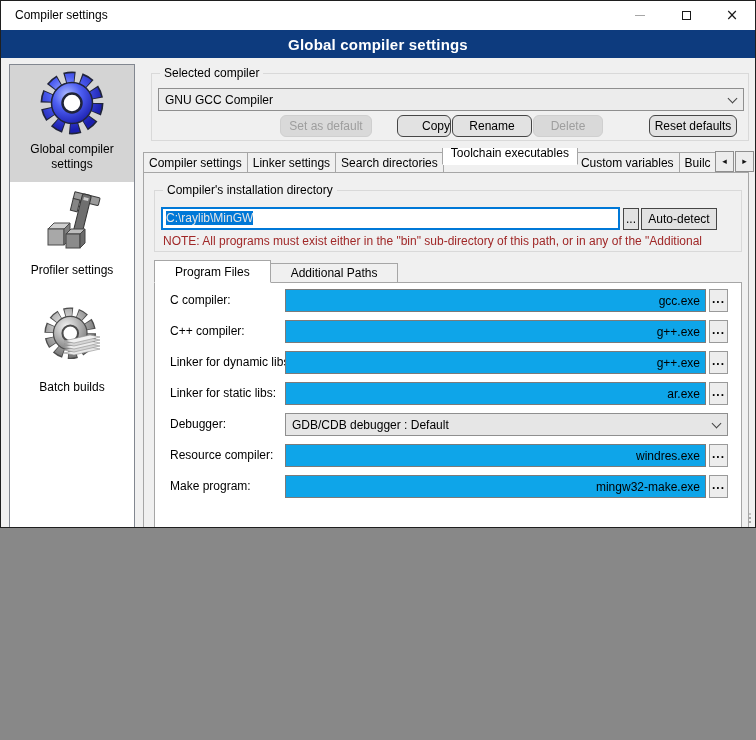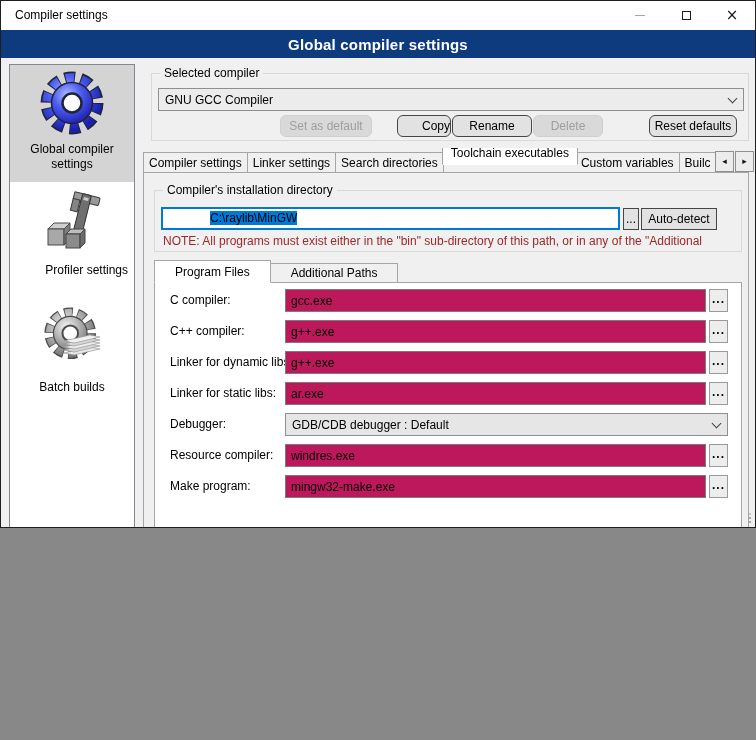--- a/index.html
+++ b/index.html
@@ -85,7 +85,7 @@
   .gb-dir{ left:10px; top:17px; width:588px; height:62px; }
   .dirfield{ position:absolute; left:6px; top:16px; width:459px; height:23px; background:#fff;
              border:2px solid #0078d7; line-height:19px; padding:0 3px; white-space:nowrap; overflow:hidden; }
-  .dirfield .seltext{ background:#0078d7; color:#000000;margin-left:44px; }
+  .dirfield .seltext{ background:#0078d7; color:#e5e5e5; }
   .b-dirbrowse{ position:absolute; left:468px; top:17px; width:16px; height:22px; line-height:18px; }
   .b-autodetect{ position:absolute; left:486px; top:17px; width:76px; height:22px; }
   .note{ position:absolute; left:8px; top:43px; width:574px; white-space:nowrap; overflow:hidden;

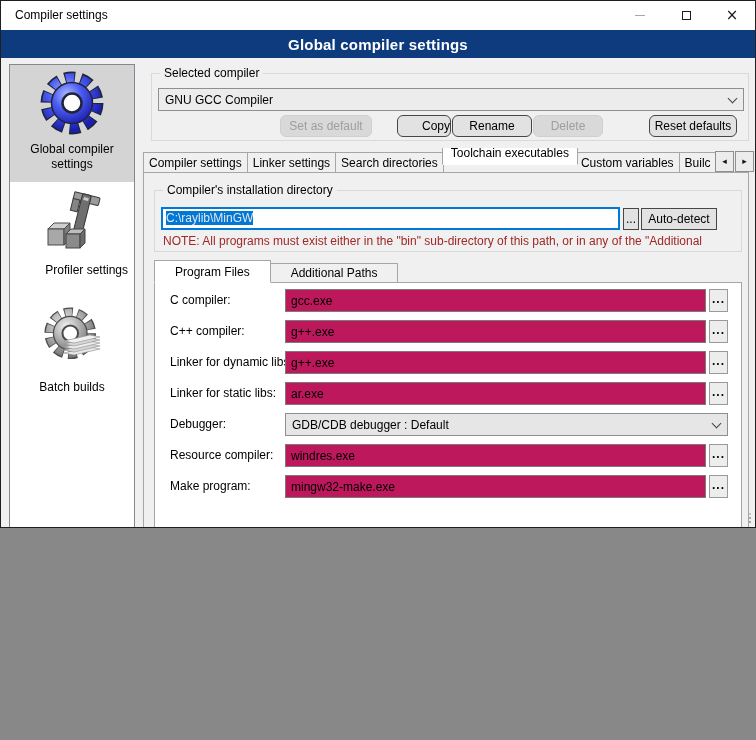--- a/index.html
+++ b/index.html
@@ -34,7 +34,7 @@
   .item1{ padding:6px 0 10px; }
   .item1 .lbl{ margin-top:7px; }
   .item2{ margin-top:8px; padding-top:1px; }
-  .item2 .lbl{ margin-top:8px;text-align:right; }
+  .item2 .lbl{ margin-top:8px; }
   .item3{ margin-top:27px; }
   .item3 .lbl{ margin-top:11px; }
   .icon64{ width:64px; height:64px; display:block; margin:0 auto; }

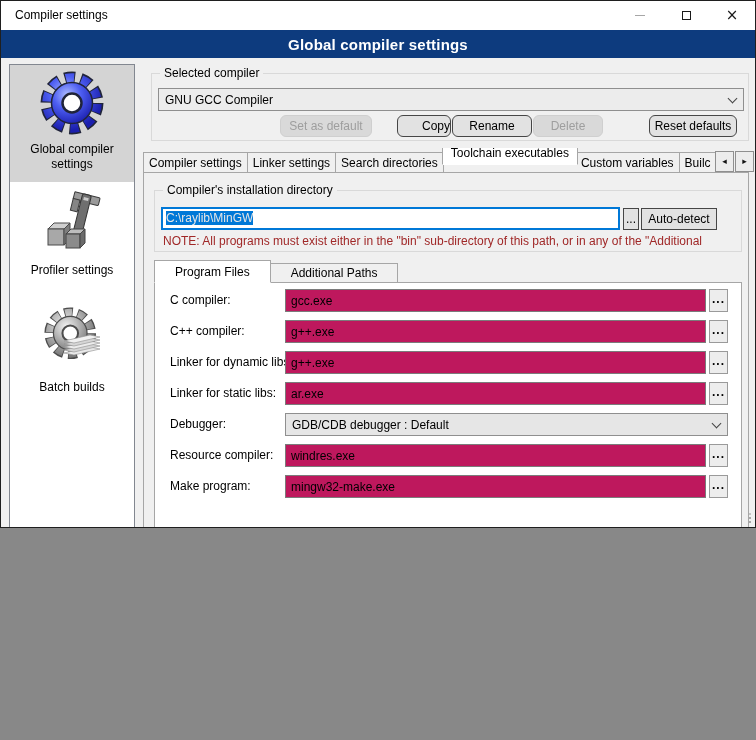--- a/index.html
+++ b/index.html
@@ -105,8 +105,8 @@
   .trow{ position:absolute; left:0; width:100%; height:23px; }
   .trow .rlbl{ position:absolute; left:15px; top:0; line-height:23px; }
   .trow input{ position:absolute; left:130px; top:0; width:421px; height:23px;
-               border:1px solid #7b7b7b; background:#be185d; padding:7px 5px;
-               font-family:inherit; font-size:12px; color:#000; }
+               border:1px solid #7b7b7b; background:#0ea5e9; padding:7px 5px;
+               font-family:inherit; font-size:12px; color:#000;text-align:right; }
   .b-browse{ position:absolute; left:554px; top:0; width:19px; height:23px;
              background:#ededed; border:1px solid #9a9a9a; line-height:19px;
              text-align:center; font-weight:bold; letter-spacing:1px; cursor:default; }

